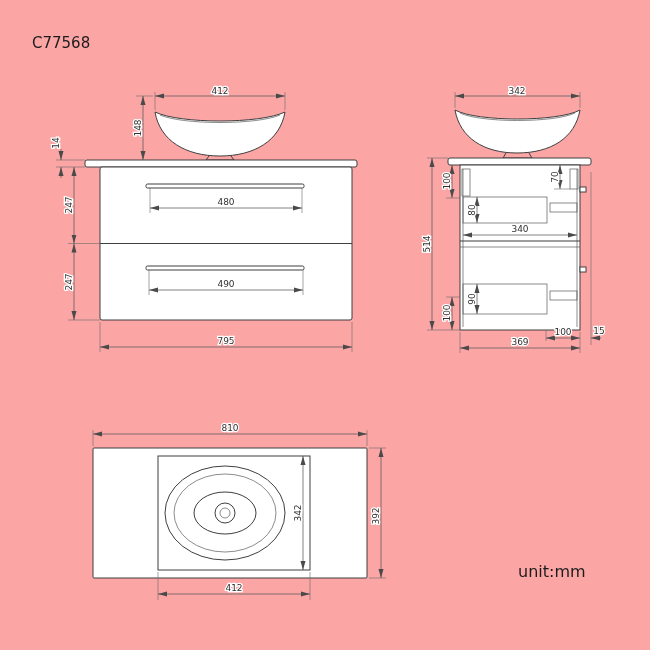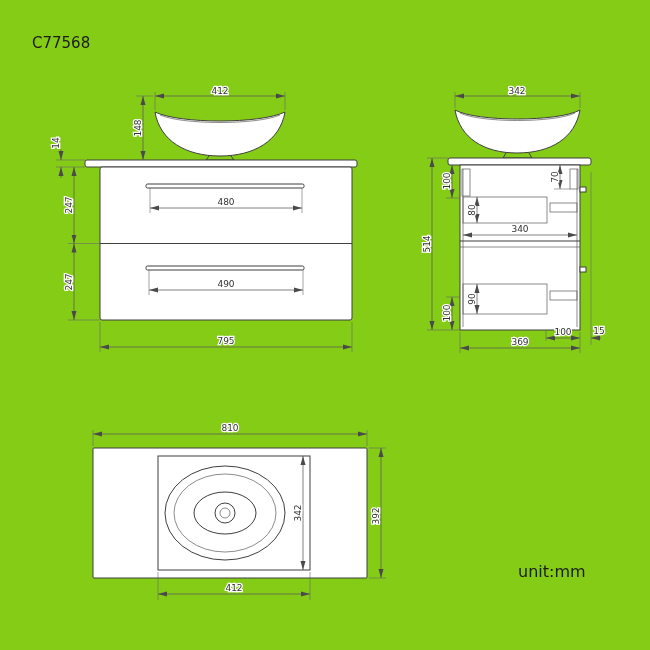--- a/index.html
+++ b/index.html
@@ -3,7 +3,7 @@
 <meta charset="utf-8">
 <style>
   html,body{margin:0;padding:0;background:#fff;}
-  .canvas{width:650px;height:650px;background:#84cc16;position:relative;overflow:hidden;}
+  .canvas{width:650px;height:650px;background:#fca5a5;position:relative;overflow:hidden;}
   svg{display:block;}
   .ln{fill:#ffffff;stroke:#3f3f3f;stroke-width:1;}
   .lnf{fill:none;stroke:#3f3f3f;stroke-width:1;}

